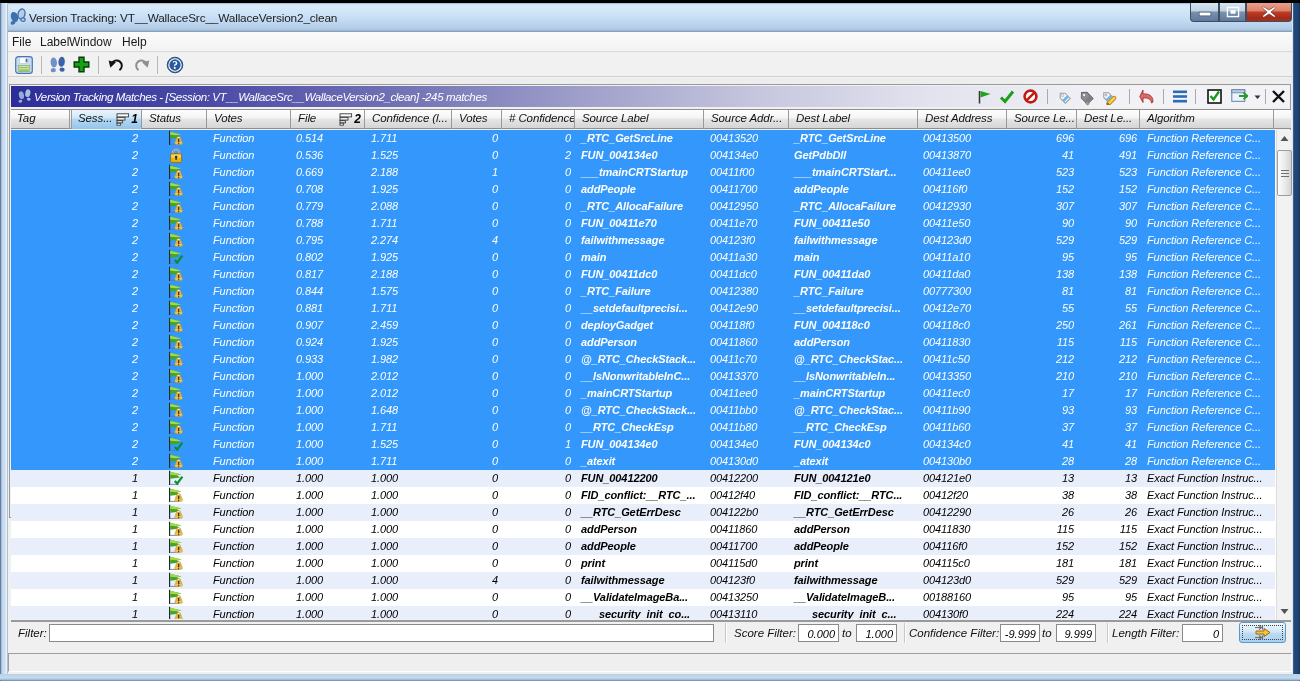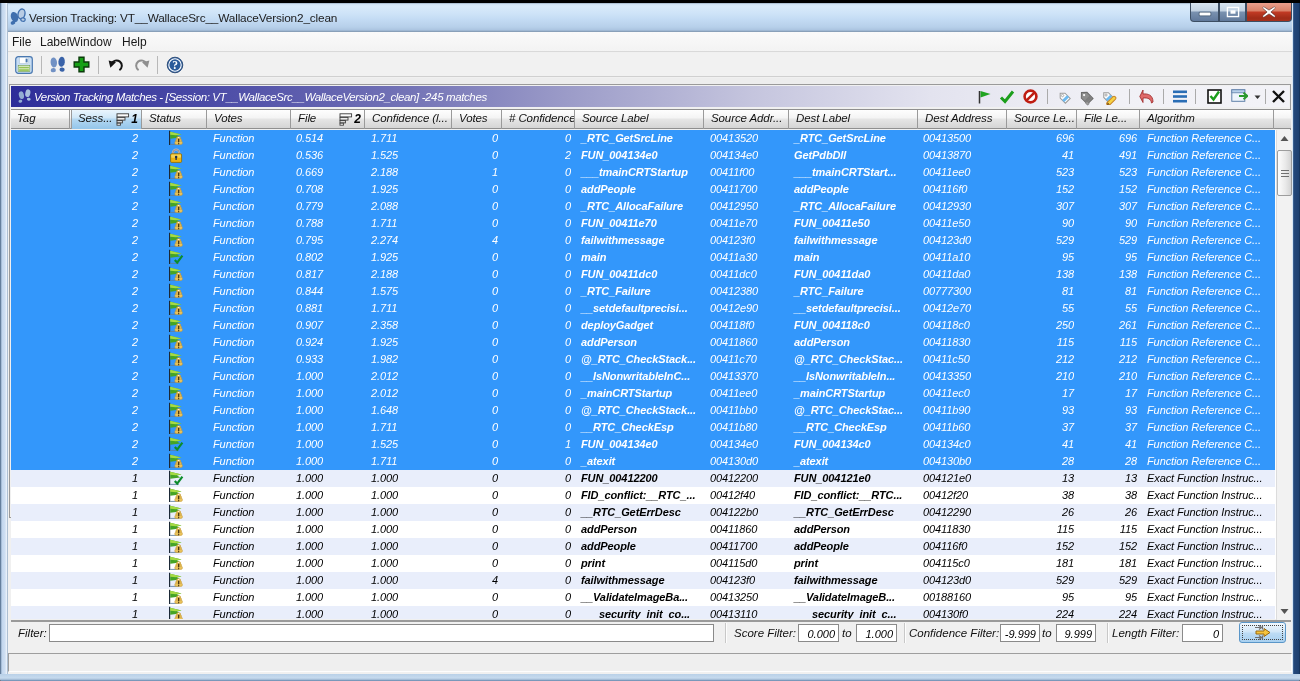--- a/index.html
+++ b/index.html
@@ -283,7 +283,7 @@
           <span class="ht">Source Le...</span>
         </div>
 <div class="hc" style="left:1067px;width:62px">
-          <span class="ht">File Le...</span>
+          <span class="ht">Dest Le...</span>
         </div>
 <div class="hc" style="left:1130px;width:133px">
           <span class="ht">Algorithm</span>

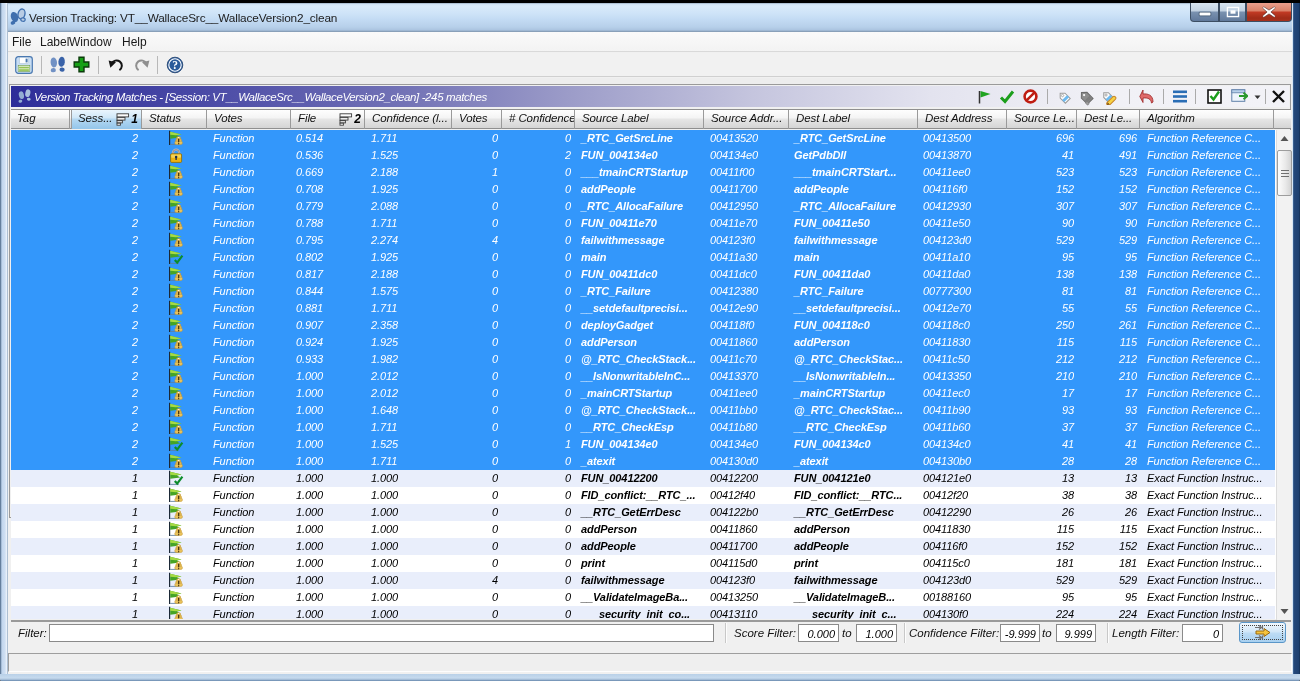--- a/index.html
+++ b/index.html
@@ -614,7 +614,7 @@
             </svg></div>
           <div class="c" style="left:202px">Function</div>
           <div class="c" style="left:285px">0.907</div>
-          <div class="c" style="left:360px">2.358</div>
+          <div class="c" style="left:360px">2.459</div>
           <div class="c" style="left:442px;width:45px;text-align:right">0</div>
           <div class="c" style="left:492px;width:68px;text-align:right">0</div>
           <div class="c b" style="left:570px">deployGadget</div>

